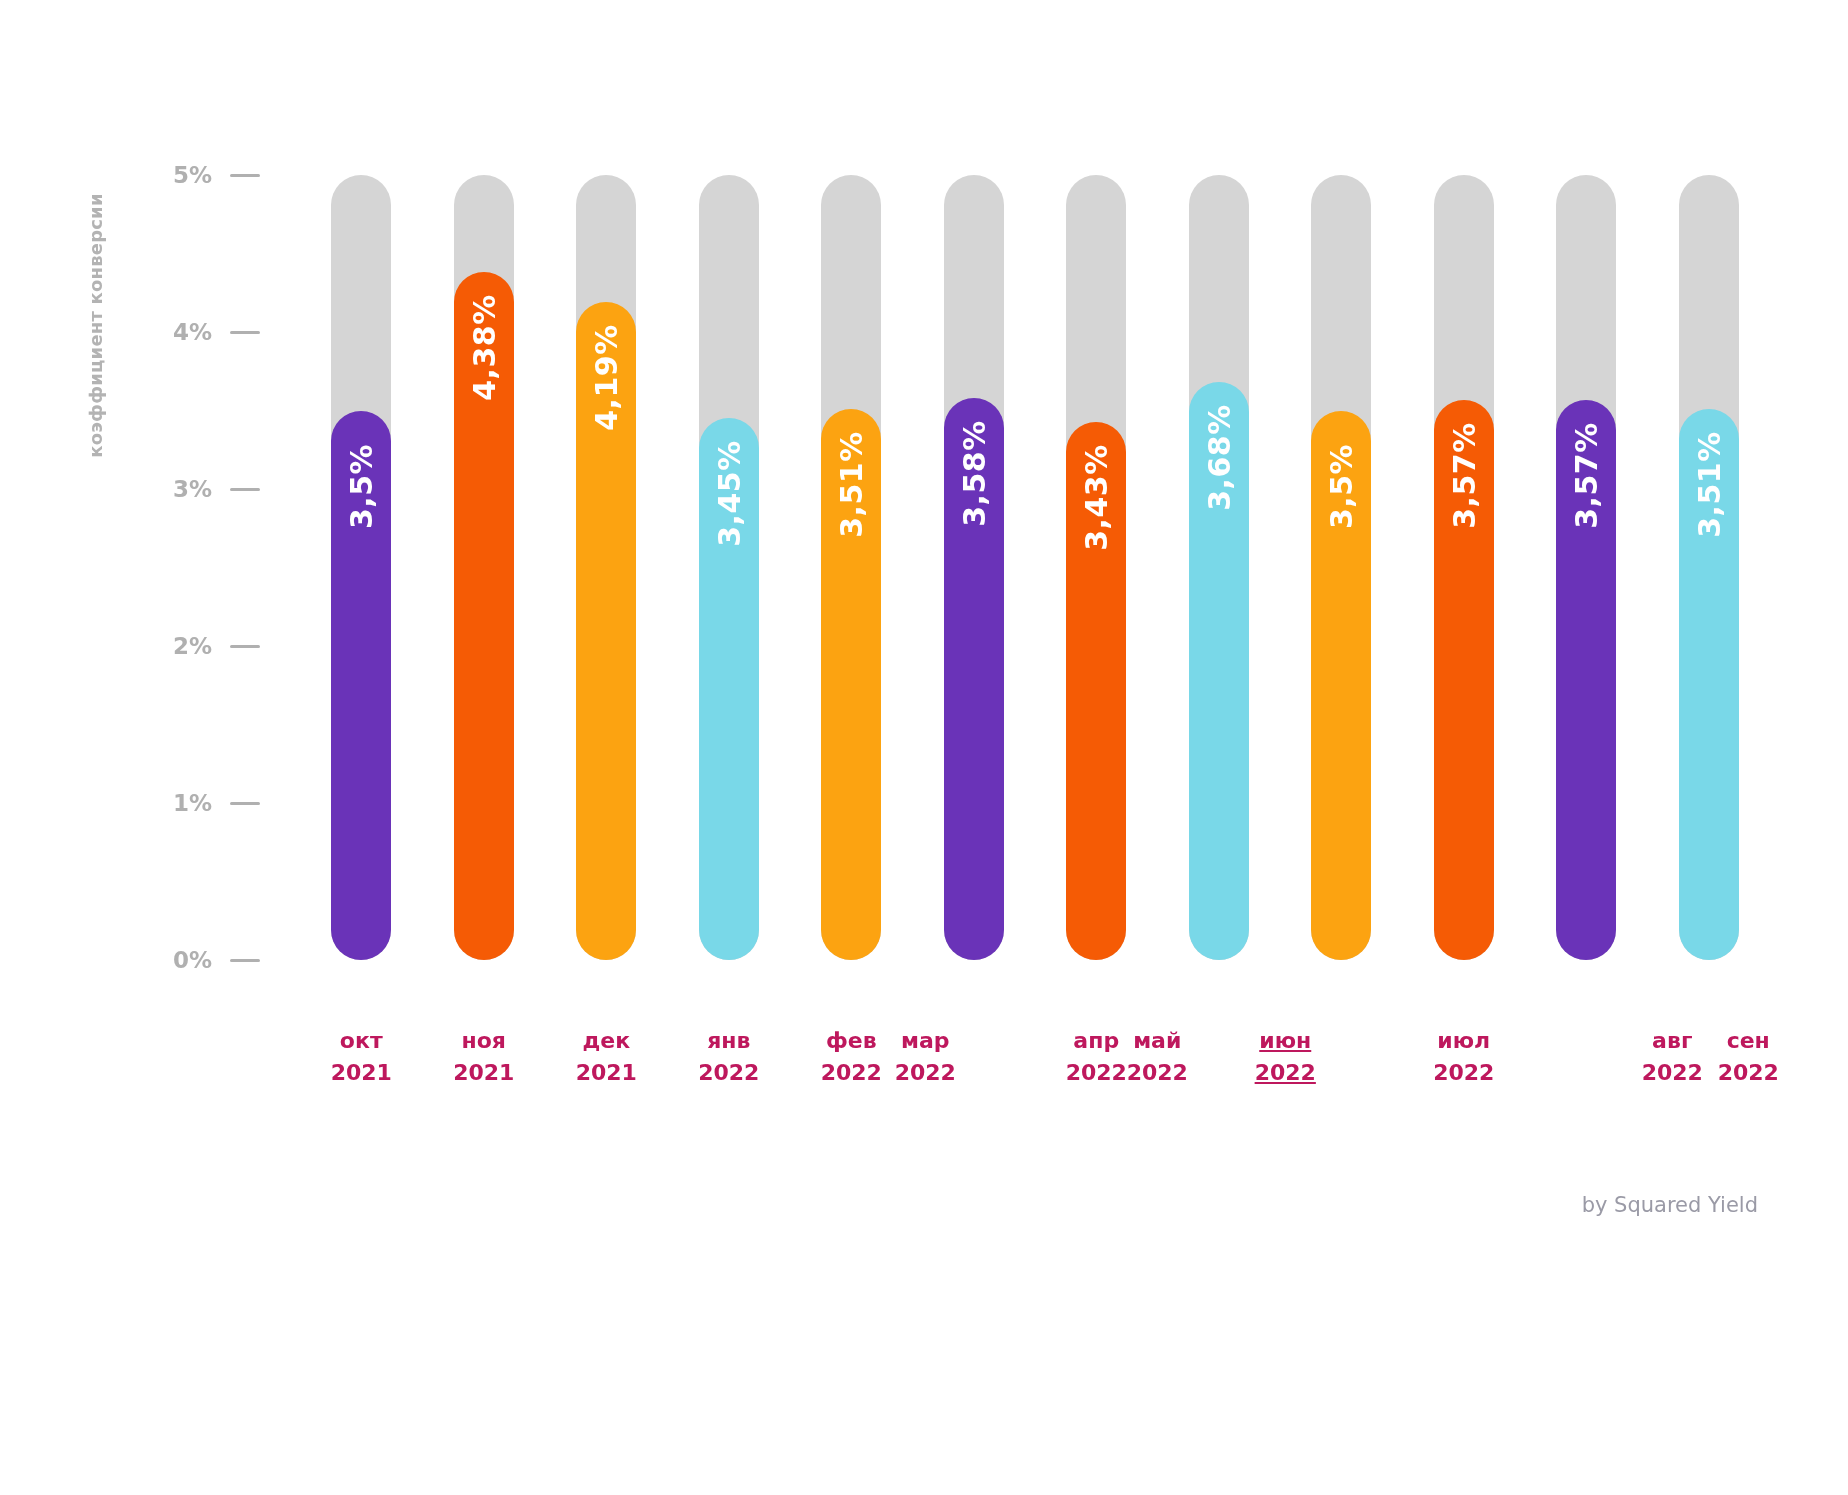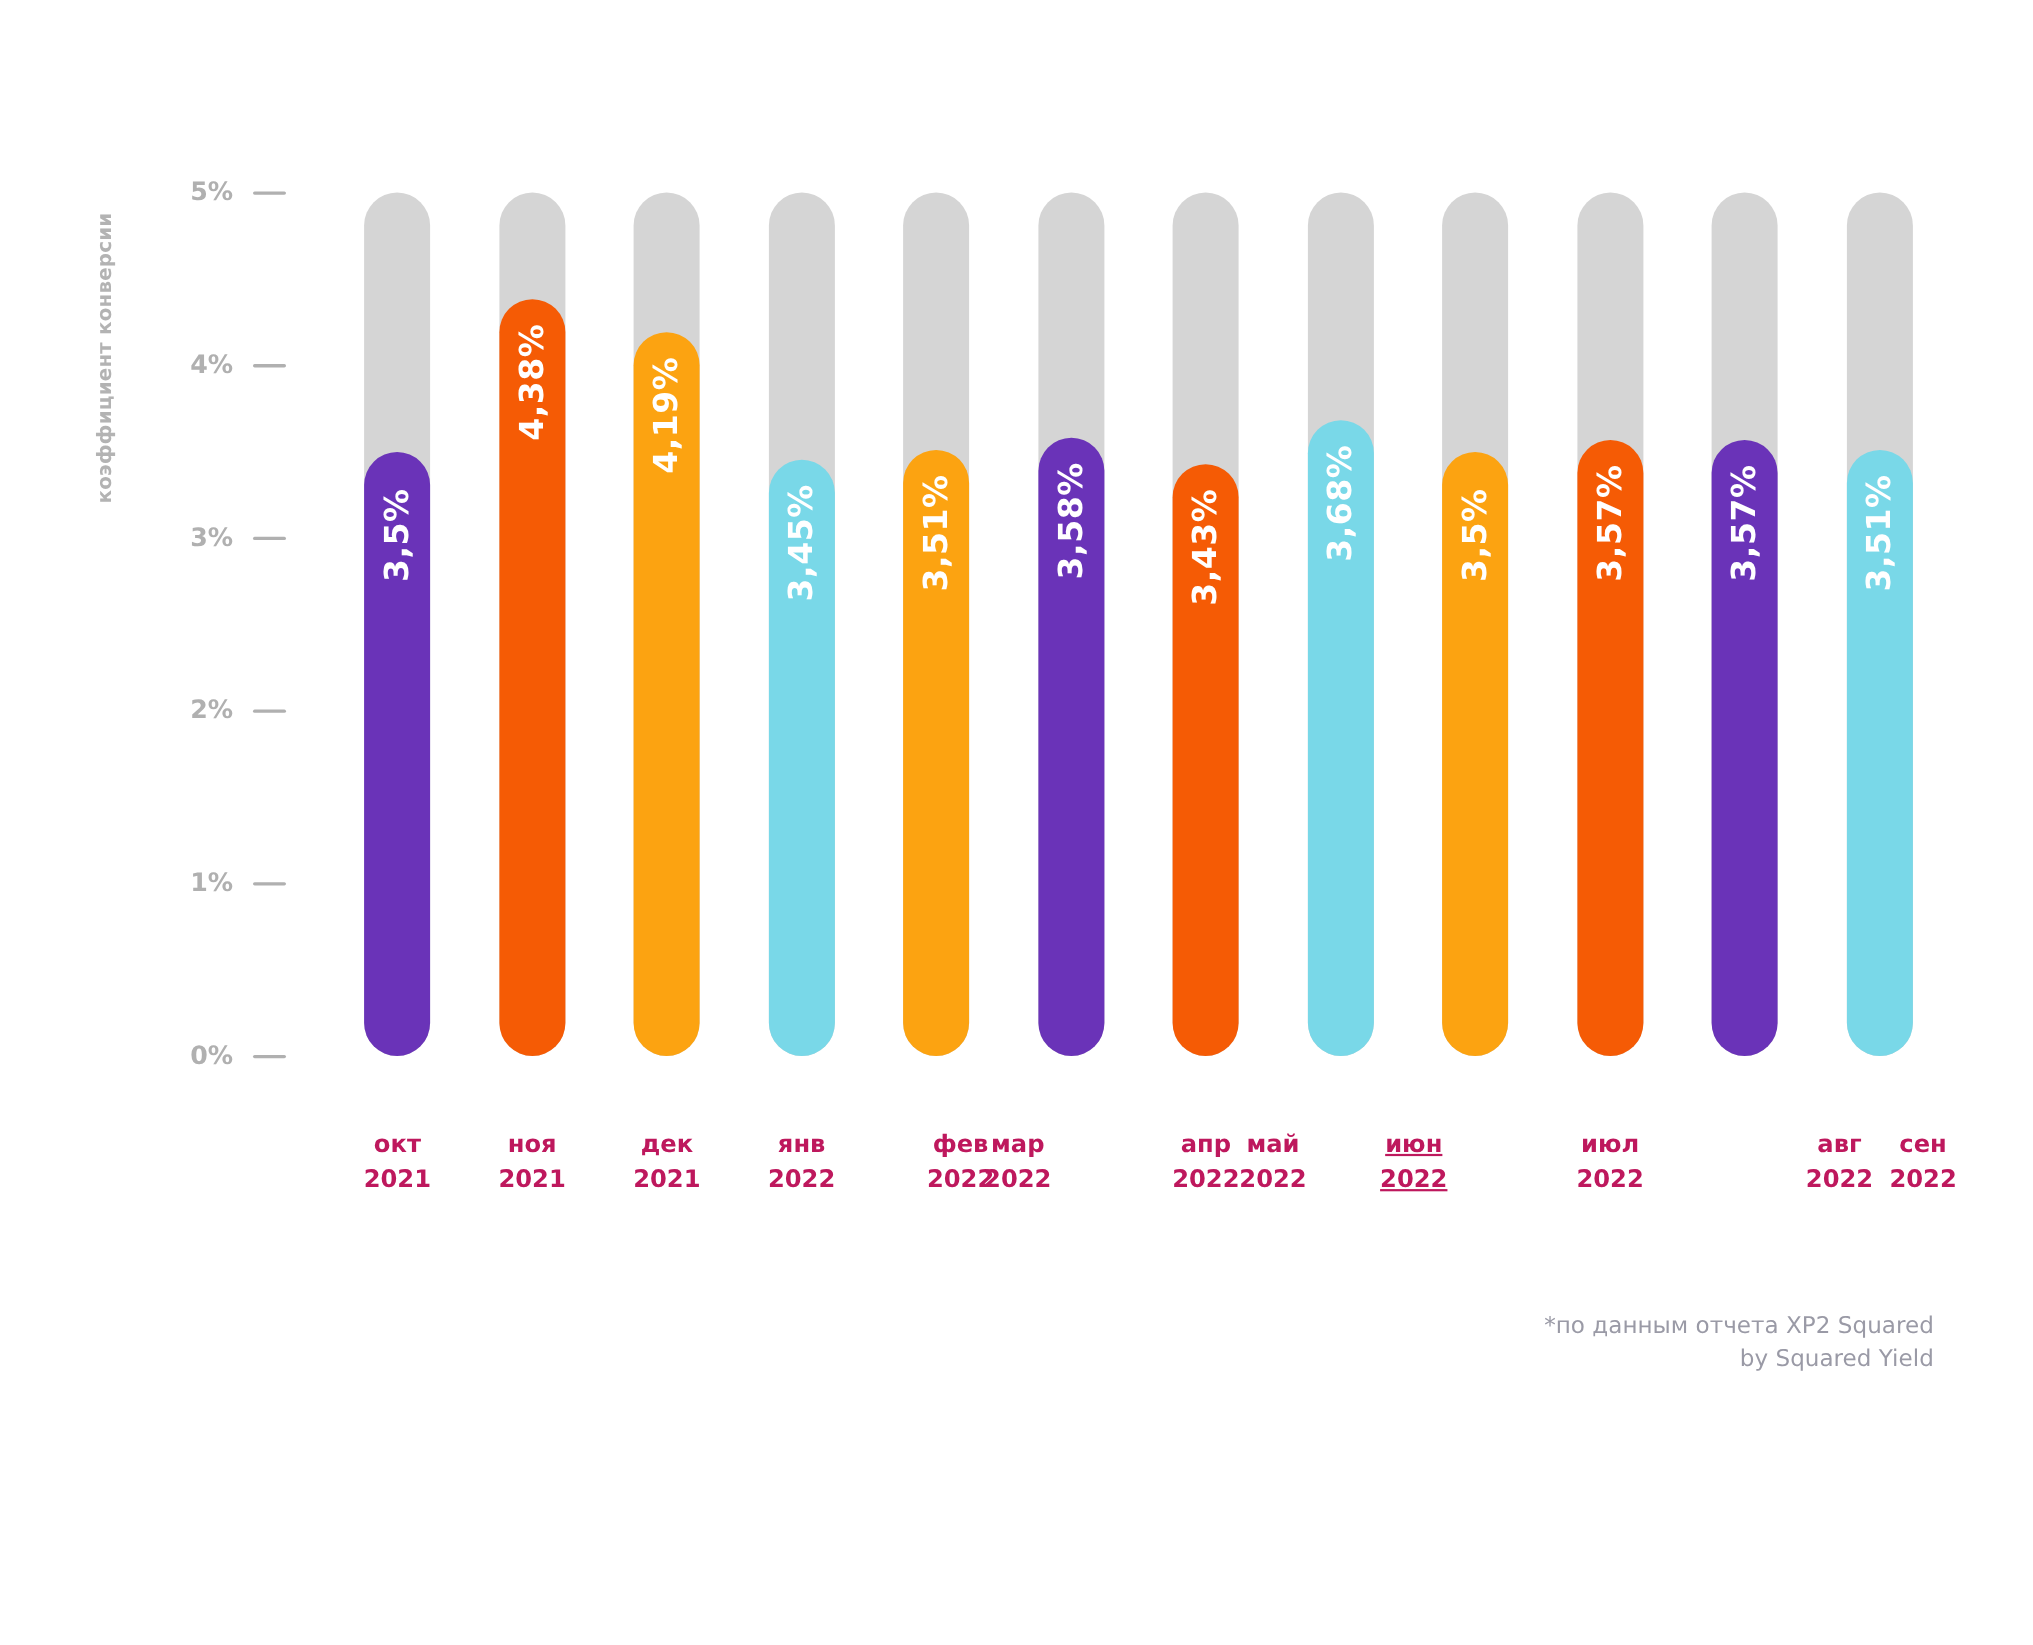--- a/index.html
+++ b/index.html
@@ -257,7 +257,7 @@
         <span class="xl-month">янв</span>
         <span class="xl-year">2022</span>
       </div>
-      <div class="x-label" style="left: 812px; width: 122.5px;">
+      <div class="x-label" style="left: 790px; width: 122.5px;">
         <span class="xl-month">фев</span>
         <span class="xl-year">2022</span>
       </div>

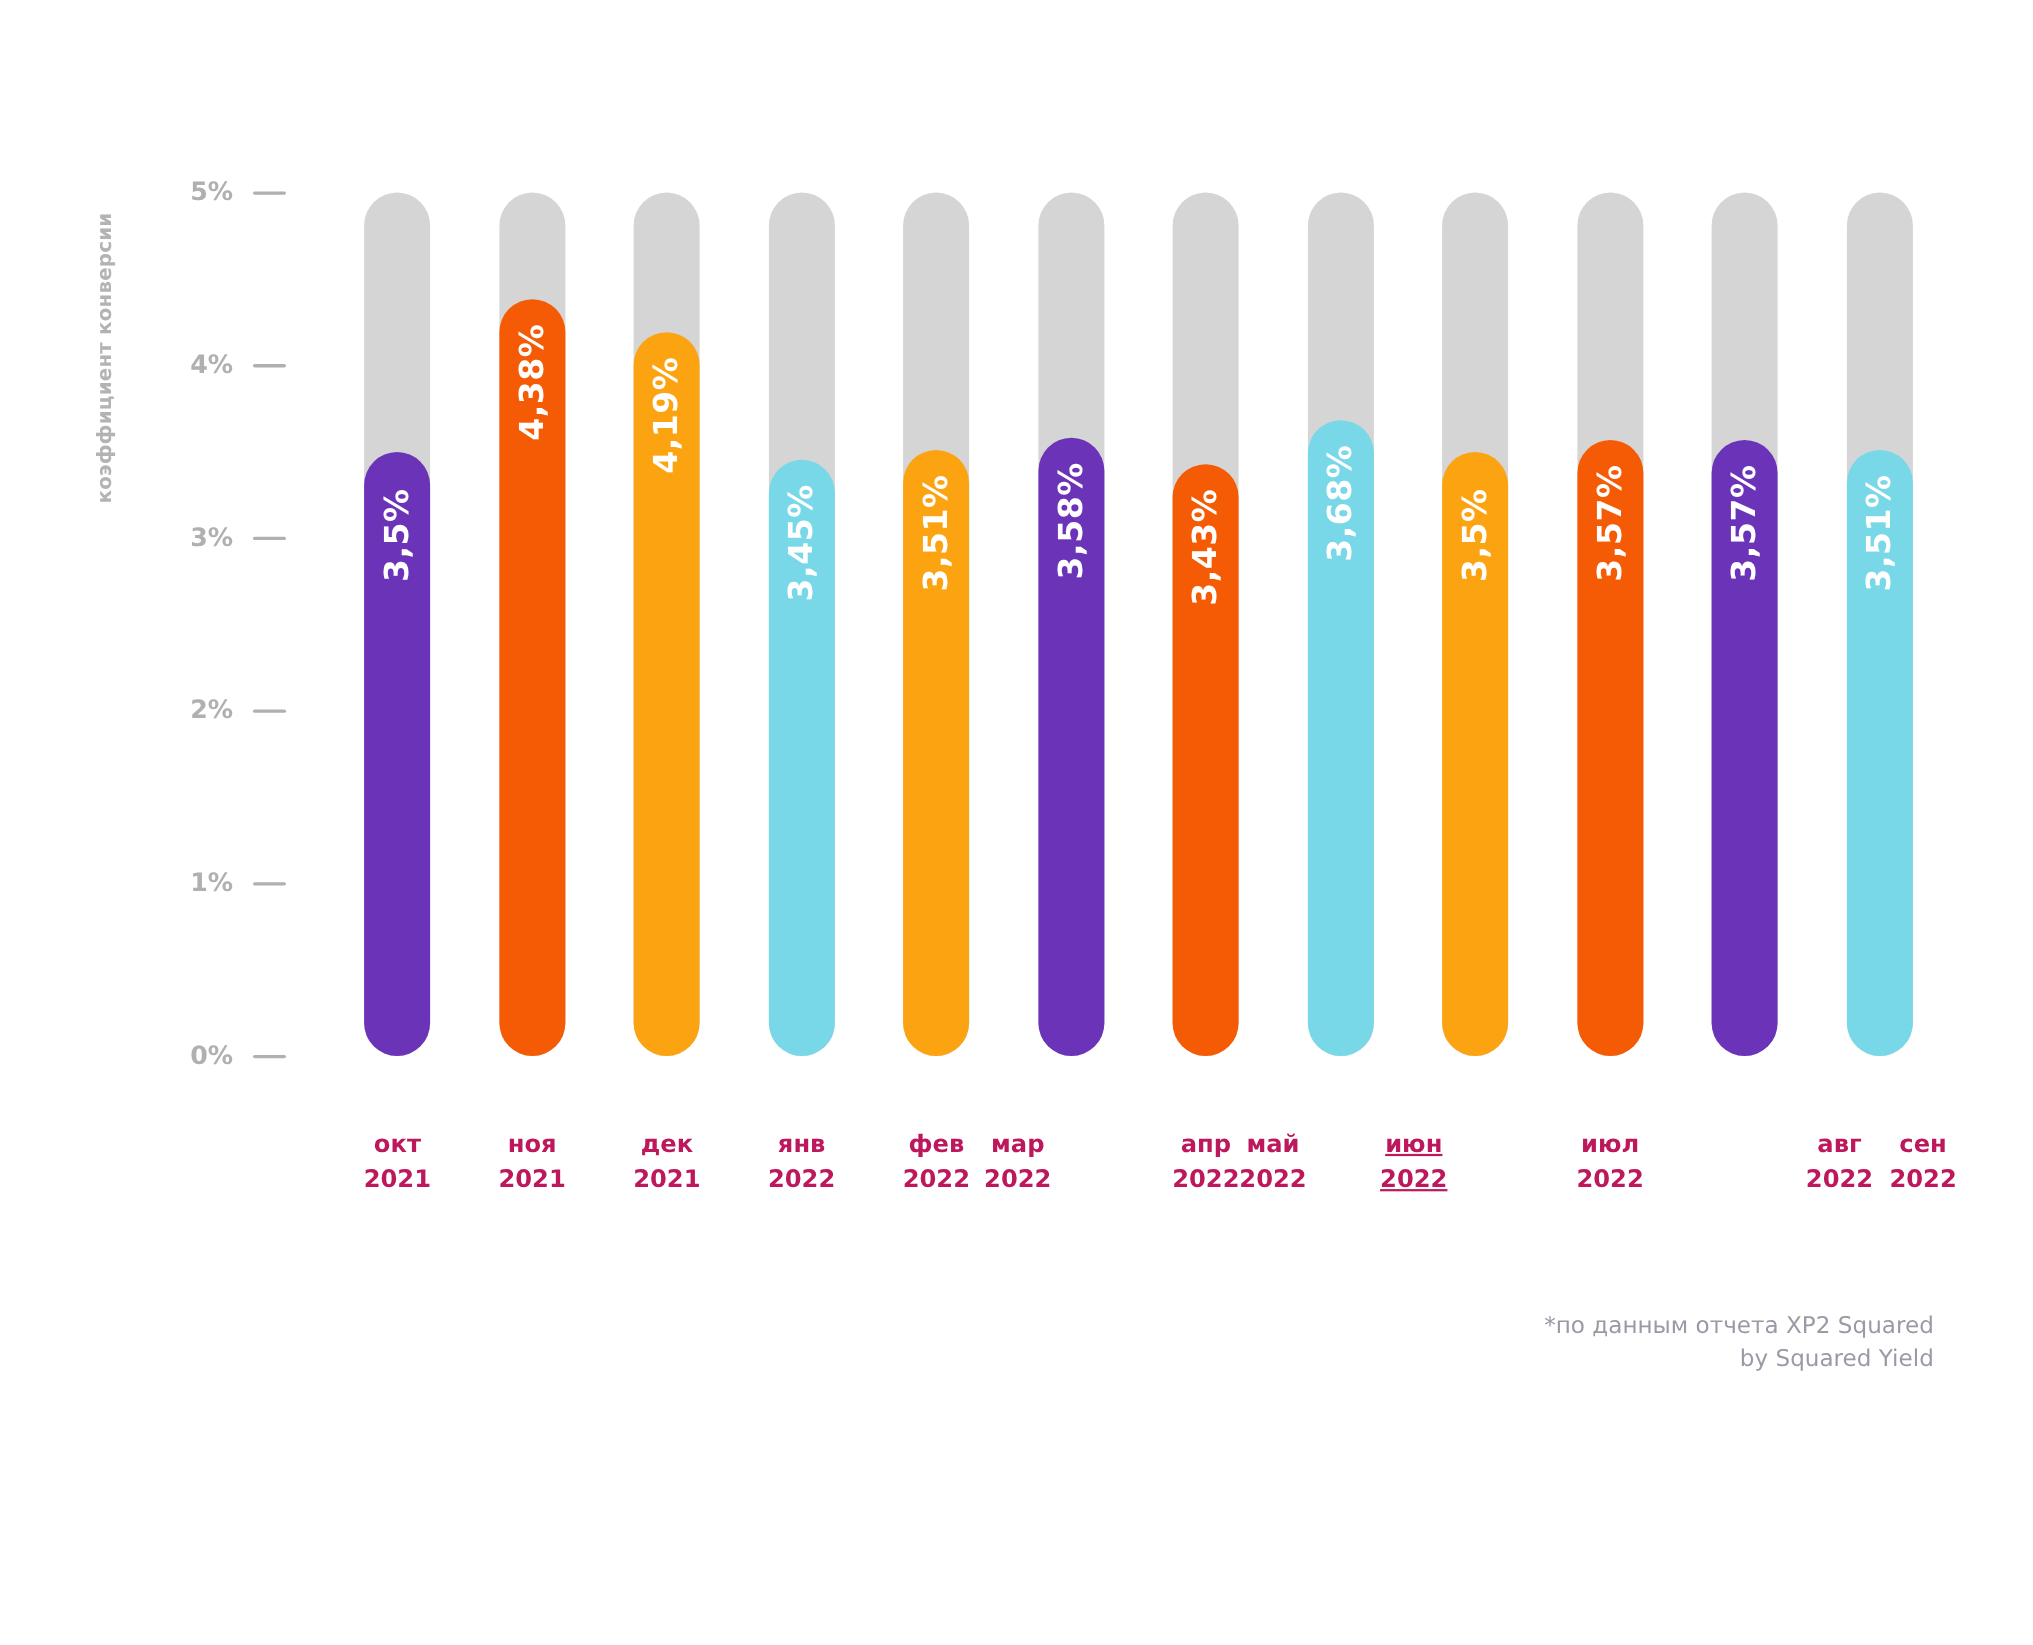--- a/index.html
+++ b/index.html
@@ -292,7 +292,6 @@
     </div>
 
   <div id="footnote">
-    <span>*по данным отчета XP2 Squared</span>
     <span>by Squared Yield</span>
   </div>
 

